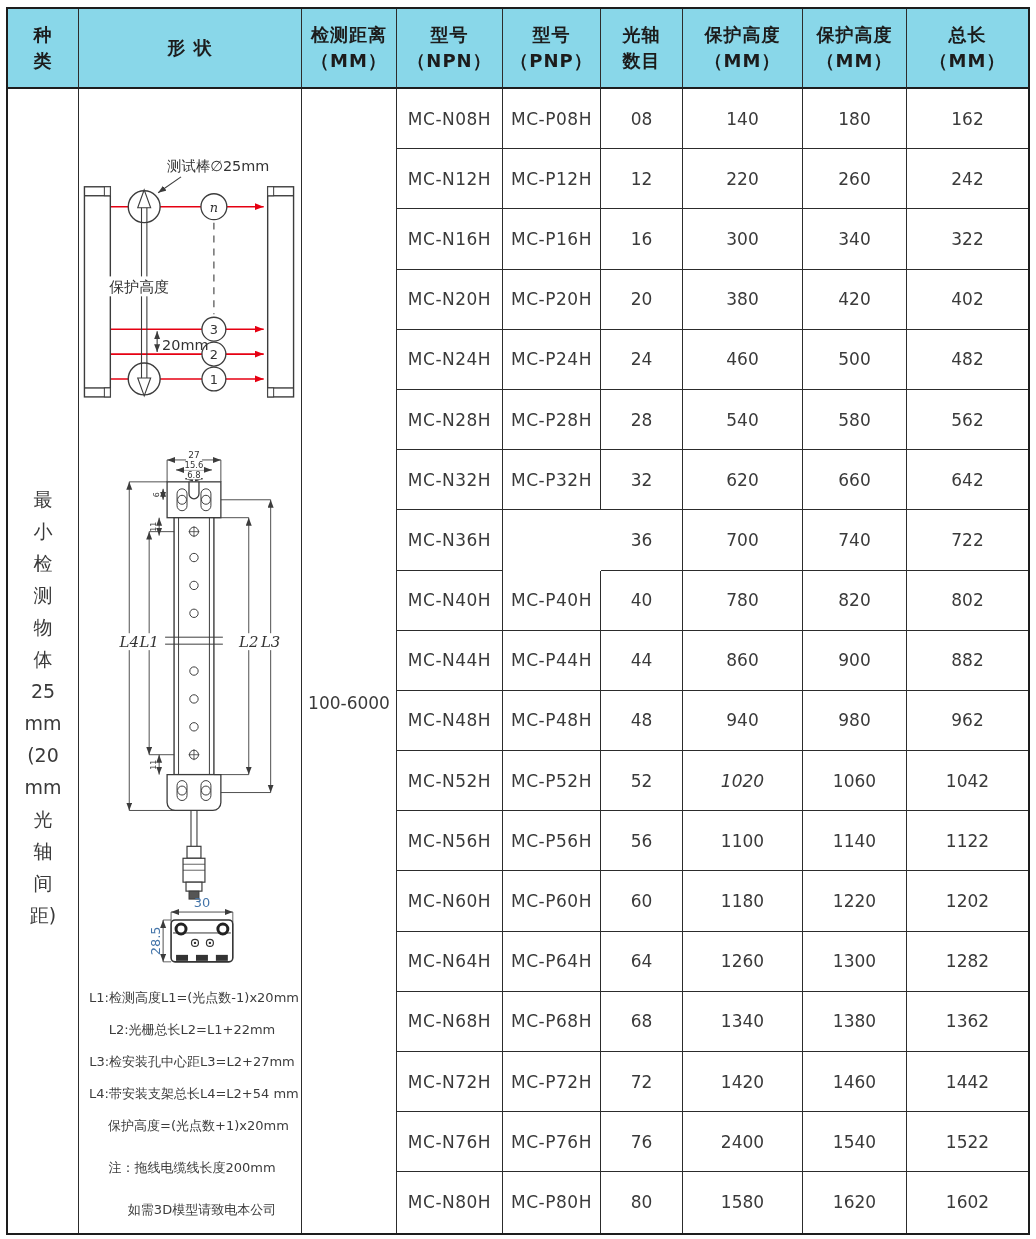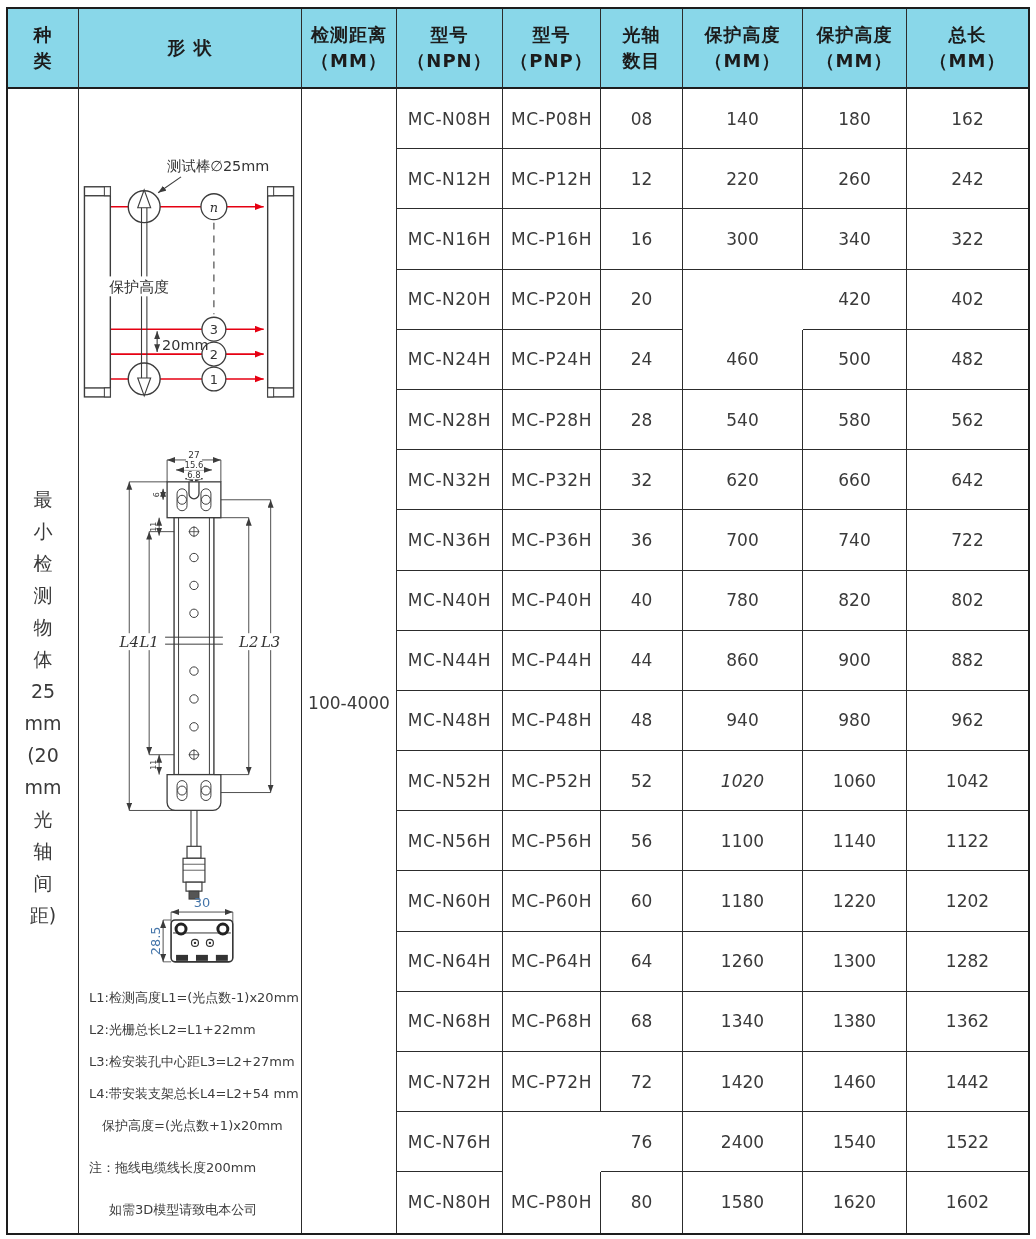--- a/index.html
+++ b/index.html
@@ -380,6 +380,7 @@
       <div class="cell data-cell model" style="grid-area: 5 / 4;">MC-N20H</div>
       <div class="cell data-cell model" style="grid-area: 5 / 5;">MC-P20H</div>
       <div class="cell data-cell" style="grid-area: 5 / 6;">20</div>
+      <div class="cell data-cell" style="grid-area: 5 / 7;">380</div>
       <div class="cell data-cell" style="grid-area: 5 / 8;">420</div>
       <div class="cell data-cell col-last" style="grid-area: 5 / 9;">402</div>
       <div class="cell data-cell model" style="grid-area: 6 / 4;">MC-N24H</div>

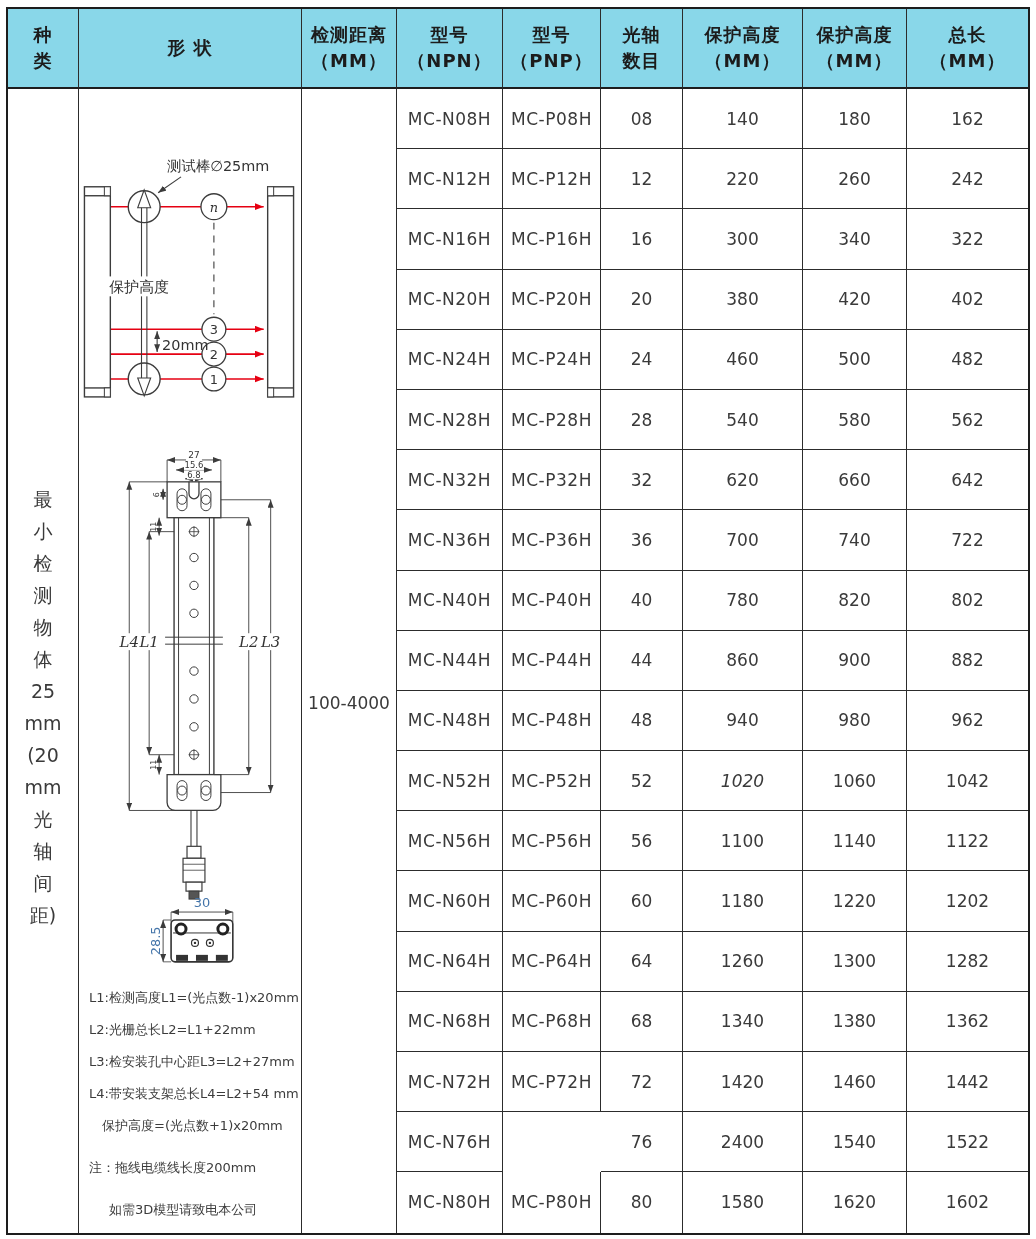--- a/index.html
+++ b/index.html
@@ -402,7 +402,6 @@
       <div class="cell data-cell" style="grid-area: 8 / 8;">660</div>
       <div class="cell data-cell col-last" style="grid-area: 8 / 9;">642</div>
       <div class="cell data-cell model" style="grid-area: 9 / 4;">MC-N36H</div>
-      <div class="cell data-cell model" style="grid-area: 9 / 5;">MC-P36H</div>
       <div class="cell data-cell" style="grid-area: 9 / 6;">36</div>
       <div class="cell data-cell" style="grid-area: 9 / 7;">700</div>
       <div class="cell data-cell" style="grid-area: 9 / 8;">740</div>

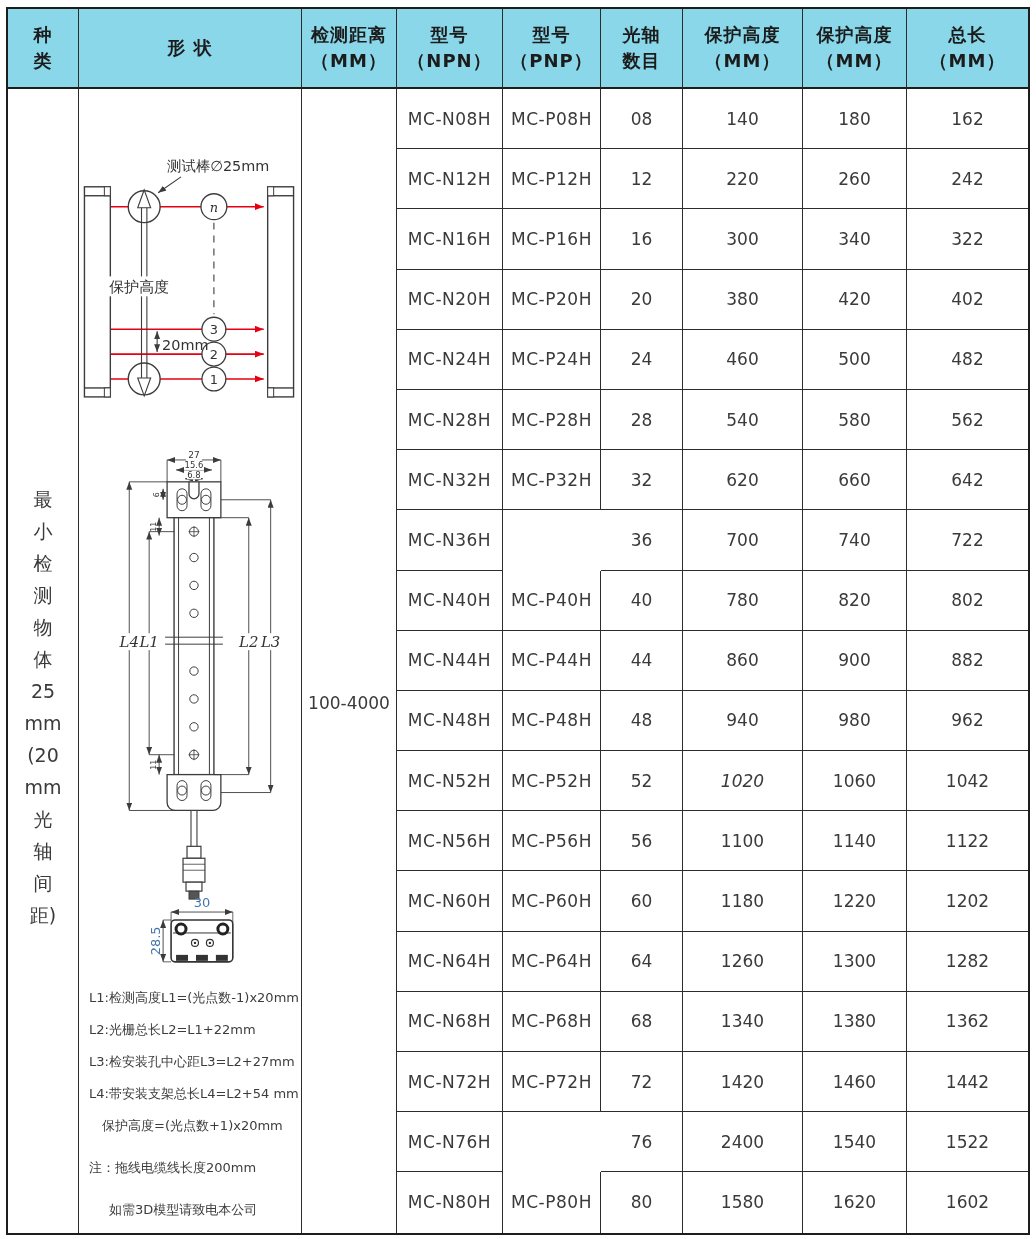--- a/index.html
+++ b/index.html
@@ -356,7 +356,7 @@
     </div>
 
     <div class="cell dist-cell" style="grid-column:3;grid-row:2 / span 19">
-      <span>100-4000</span>
+      <span>100-6000</span>
     </div>
 
   <div class="cell data-cell model" style="grid-area: 2 / 4;">MC-N08H</div>

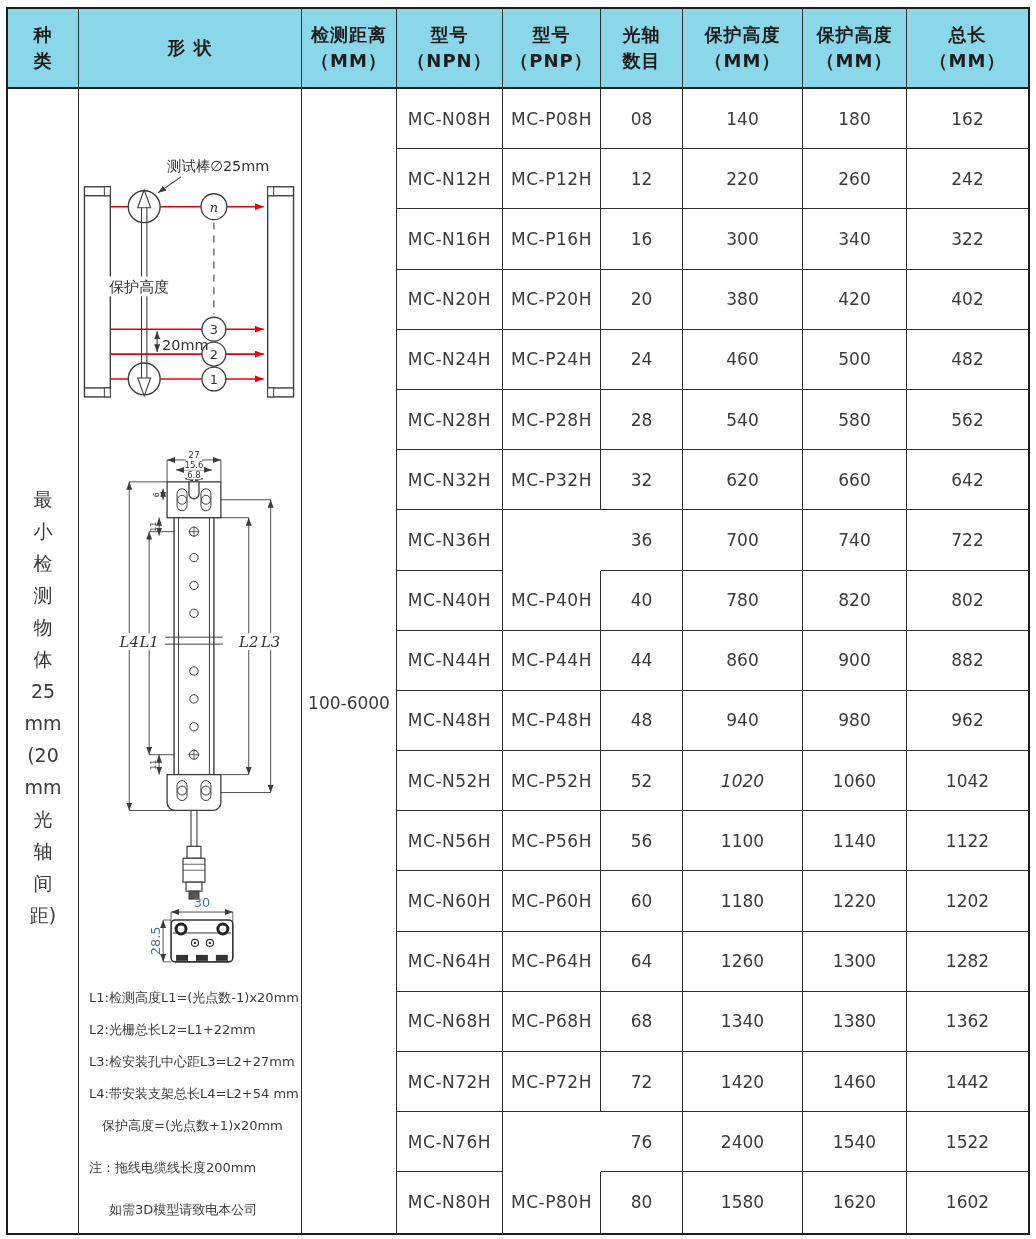--- a/index.html
+++ b/index.html
@@ -76,7 +76,7 @@
     color: #3c3c3c;
     line-height: 1.55;
   }
-  .notes .note-line { margin-bottom: 12px; white-space: nowrap; }
+  .notes .note-line { margin-bottom: 12px; white-space: nowrap; text-align: center; }
   .notes .indent-1 { padding-left: 13px; }
   .notes .indent-2 { padding-left: 20px; }
   .notes .gap-top { margin-top: 22px; }

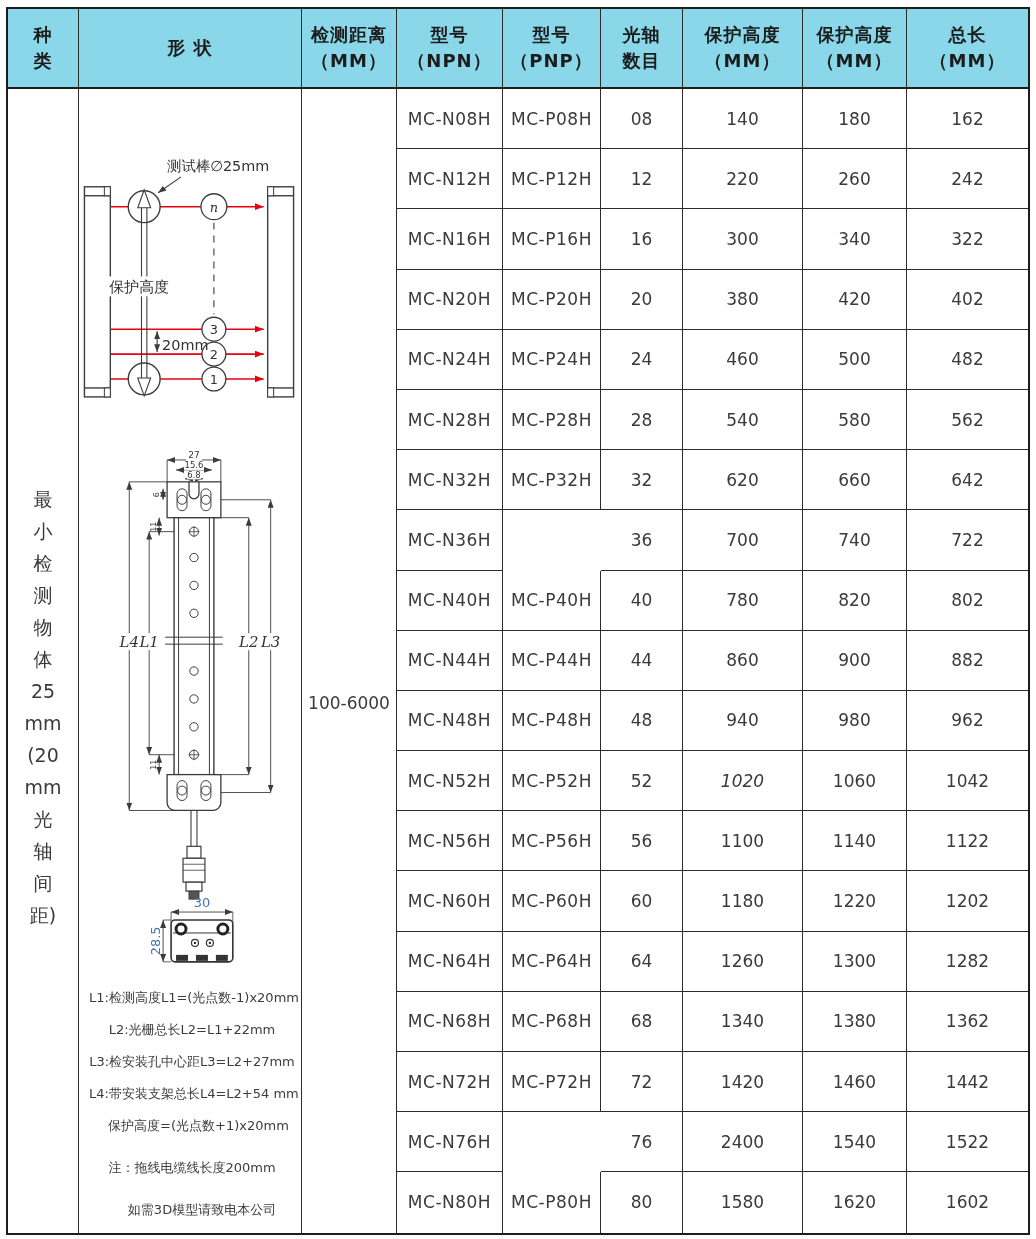--- a/index.html
+++ b/index.html
@@ -461,6 +461,7 @@
       <div class="cell data-cell" style="grid-area: 18 / 8;">1460</div>
       <div class="cell data-cell col-last" style="grid-area: 18 / 9;">1442</div>
       <div class="cell data-cell model" style="grid-area: 19 / 4;">MC-N76H</div>
+      <div class="cell data-cell model" style="grid-area: 19 / 5;">MC-P76H</div>
       <div class="cell data-cell" style="grid-area: 19 / 6;">76</div>
       <div class="cell data-cell" style="grid-area: 19 / 7;">2400</div>
       <div class="cell data-cell" style="grid-area: 19 / 8;">1540</div>

